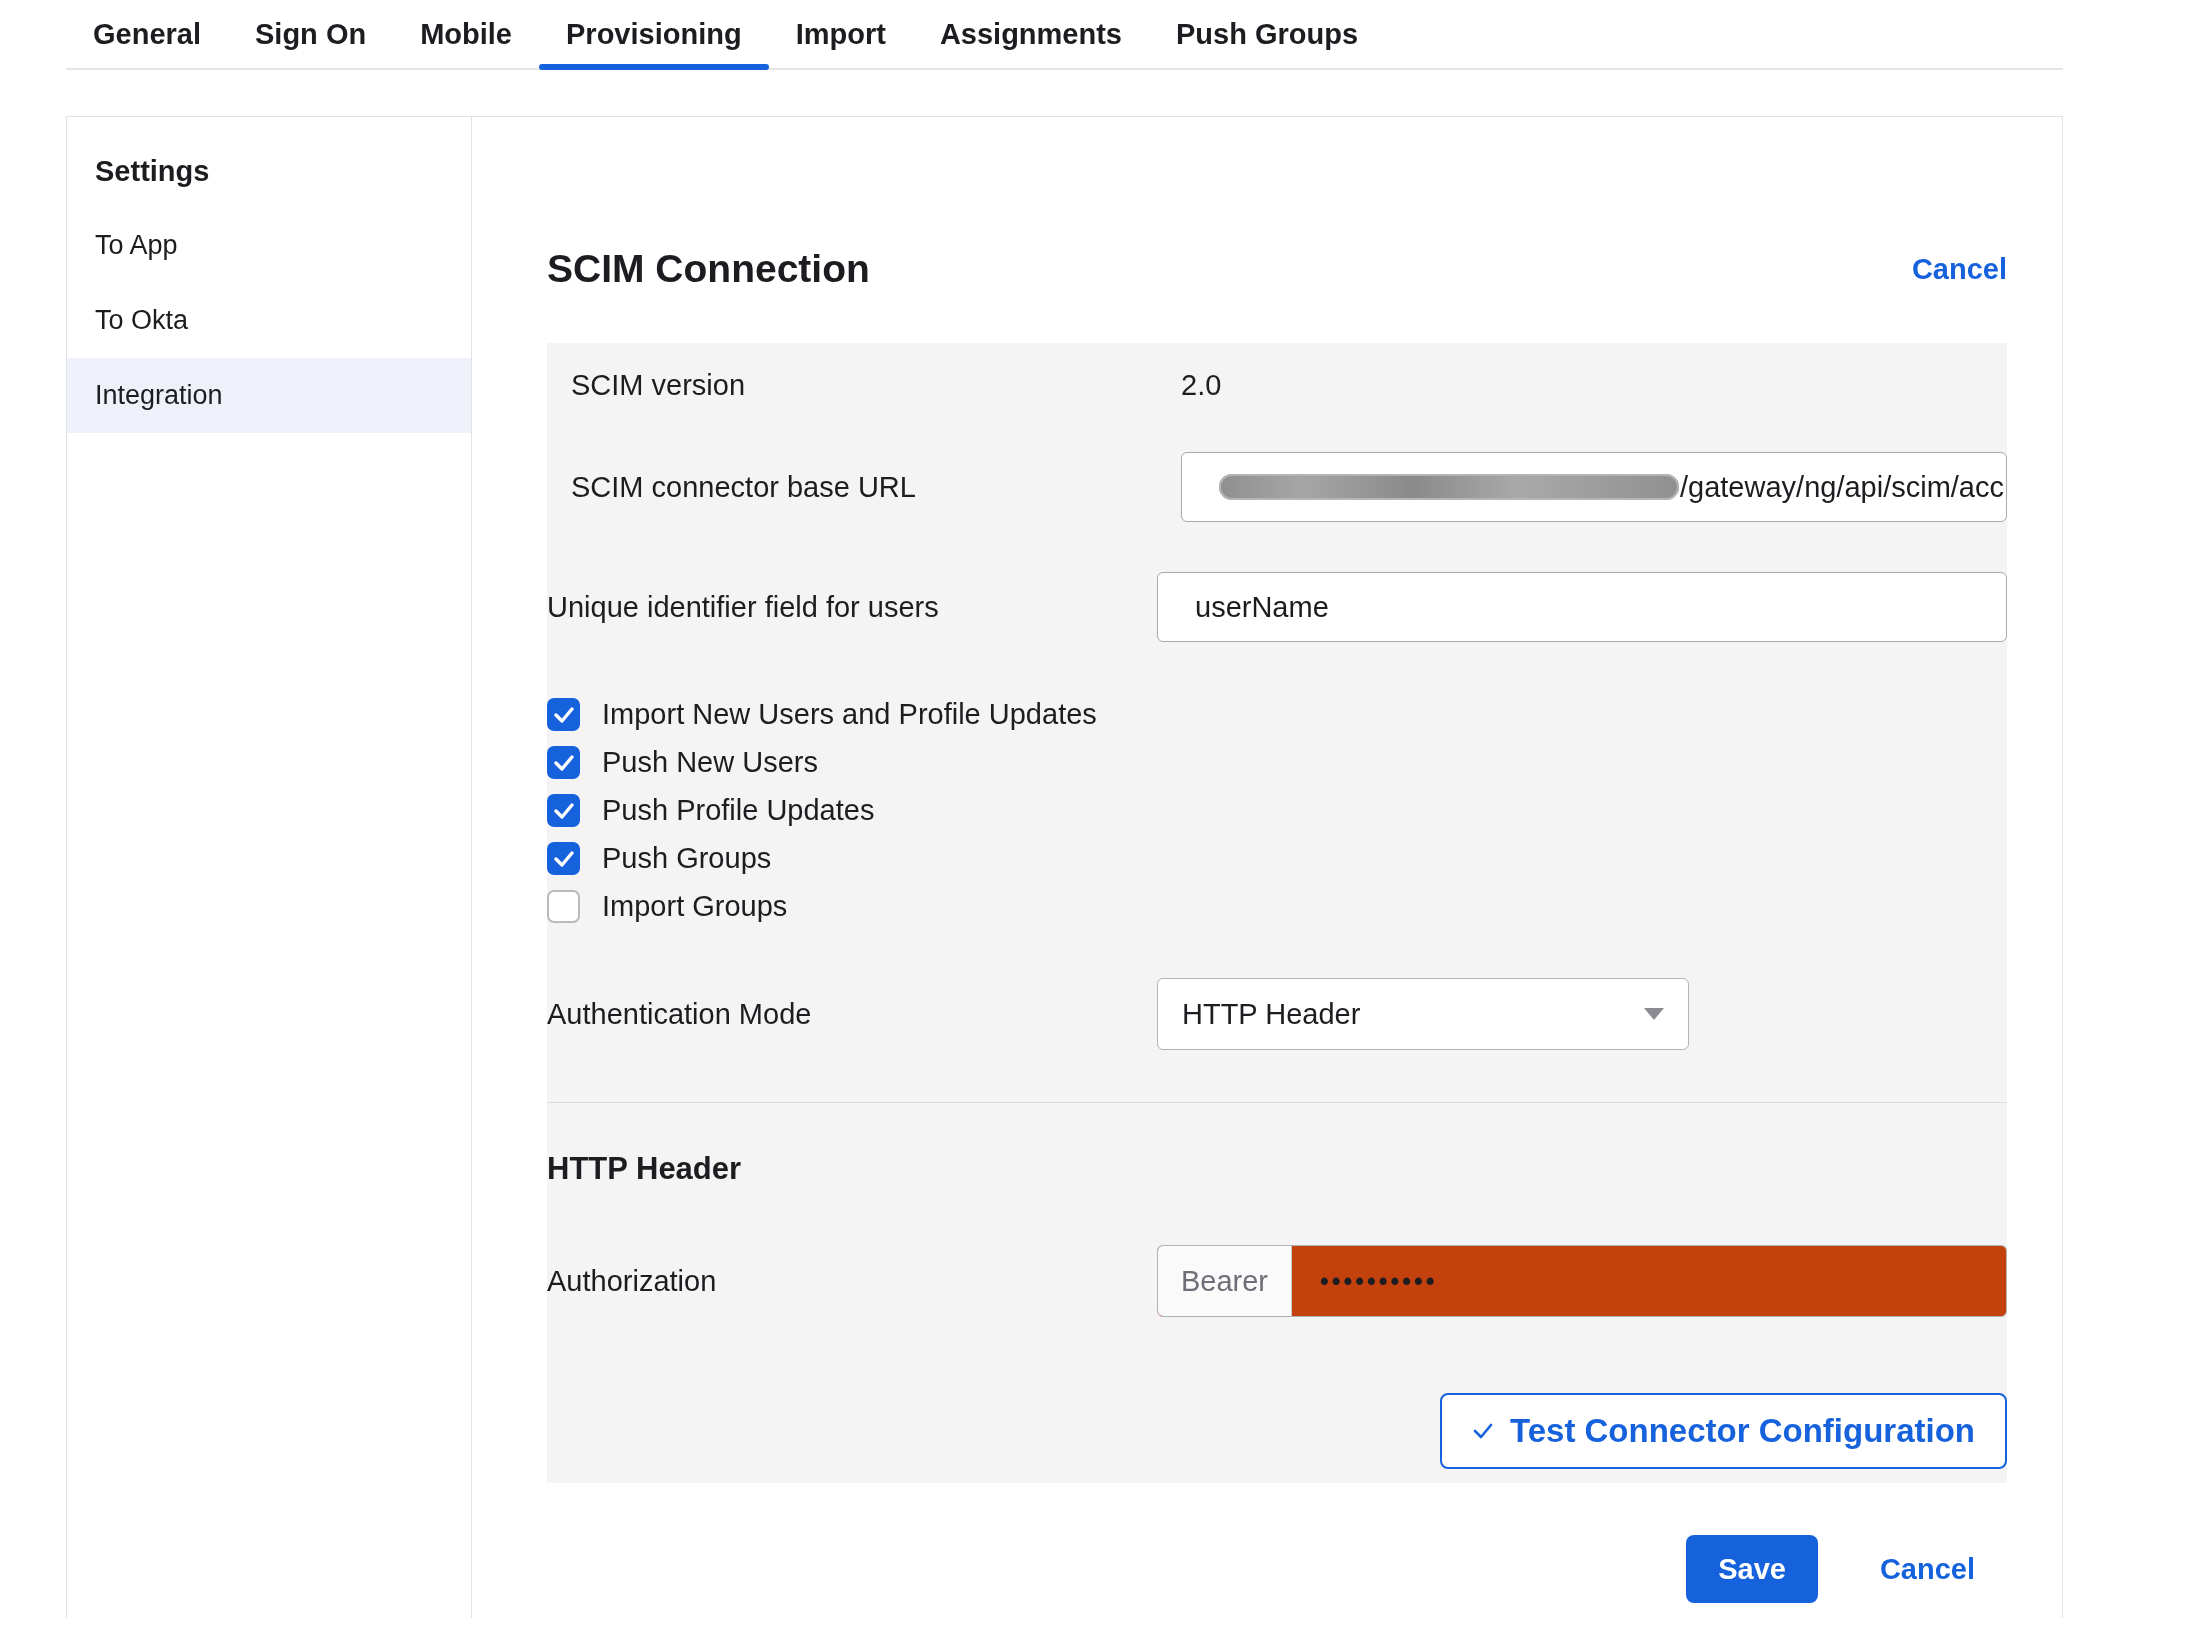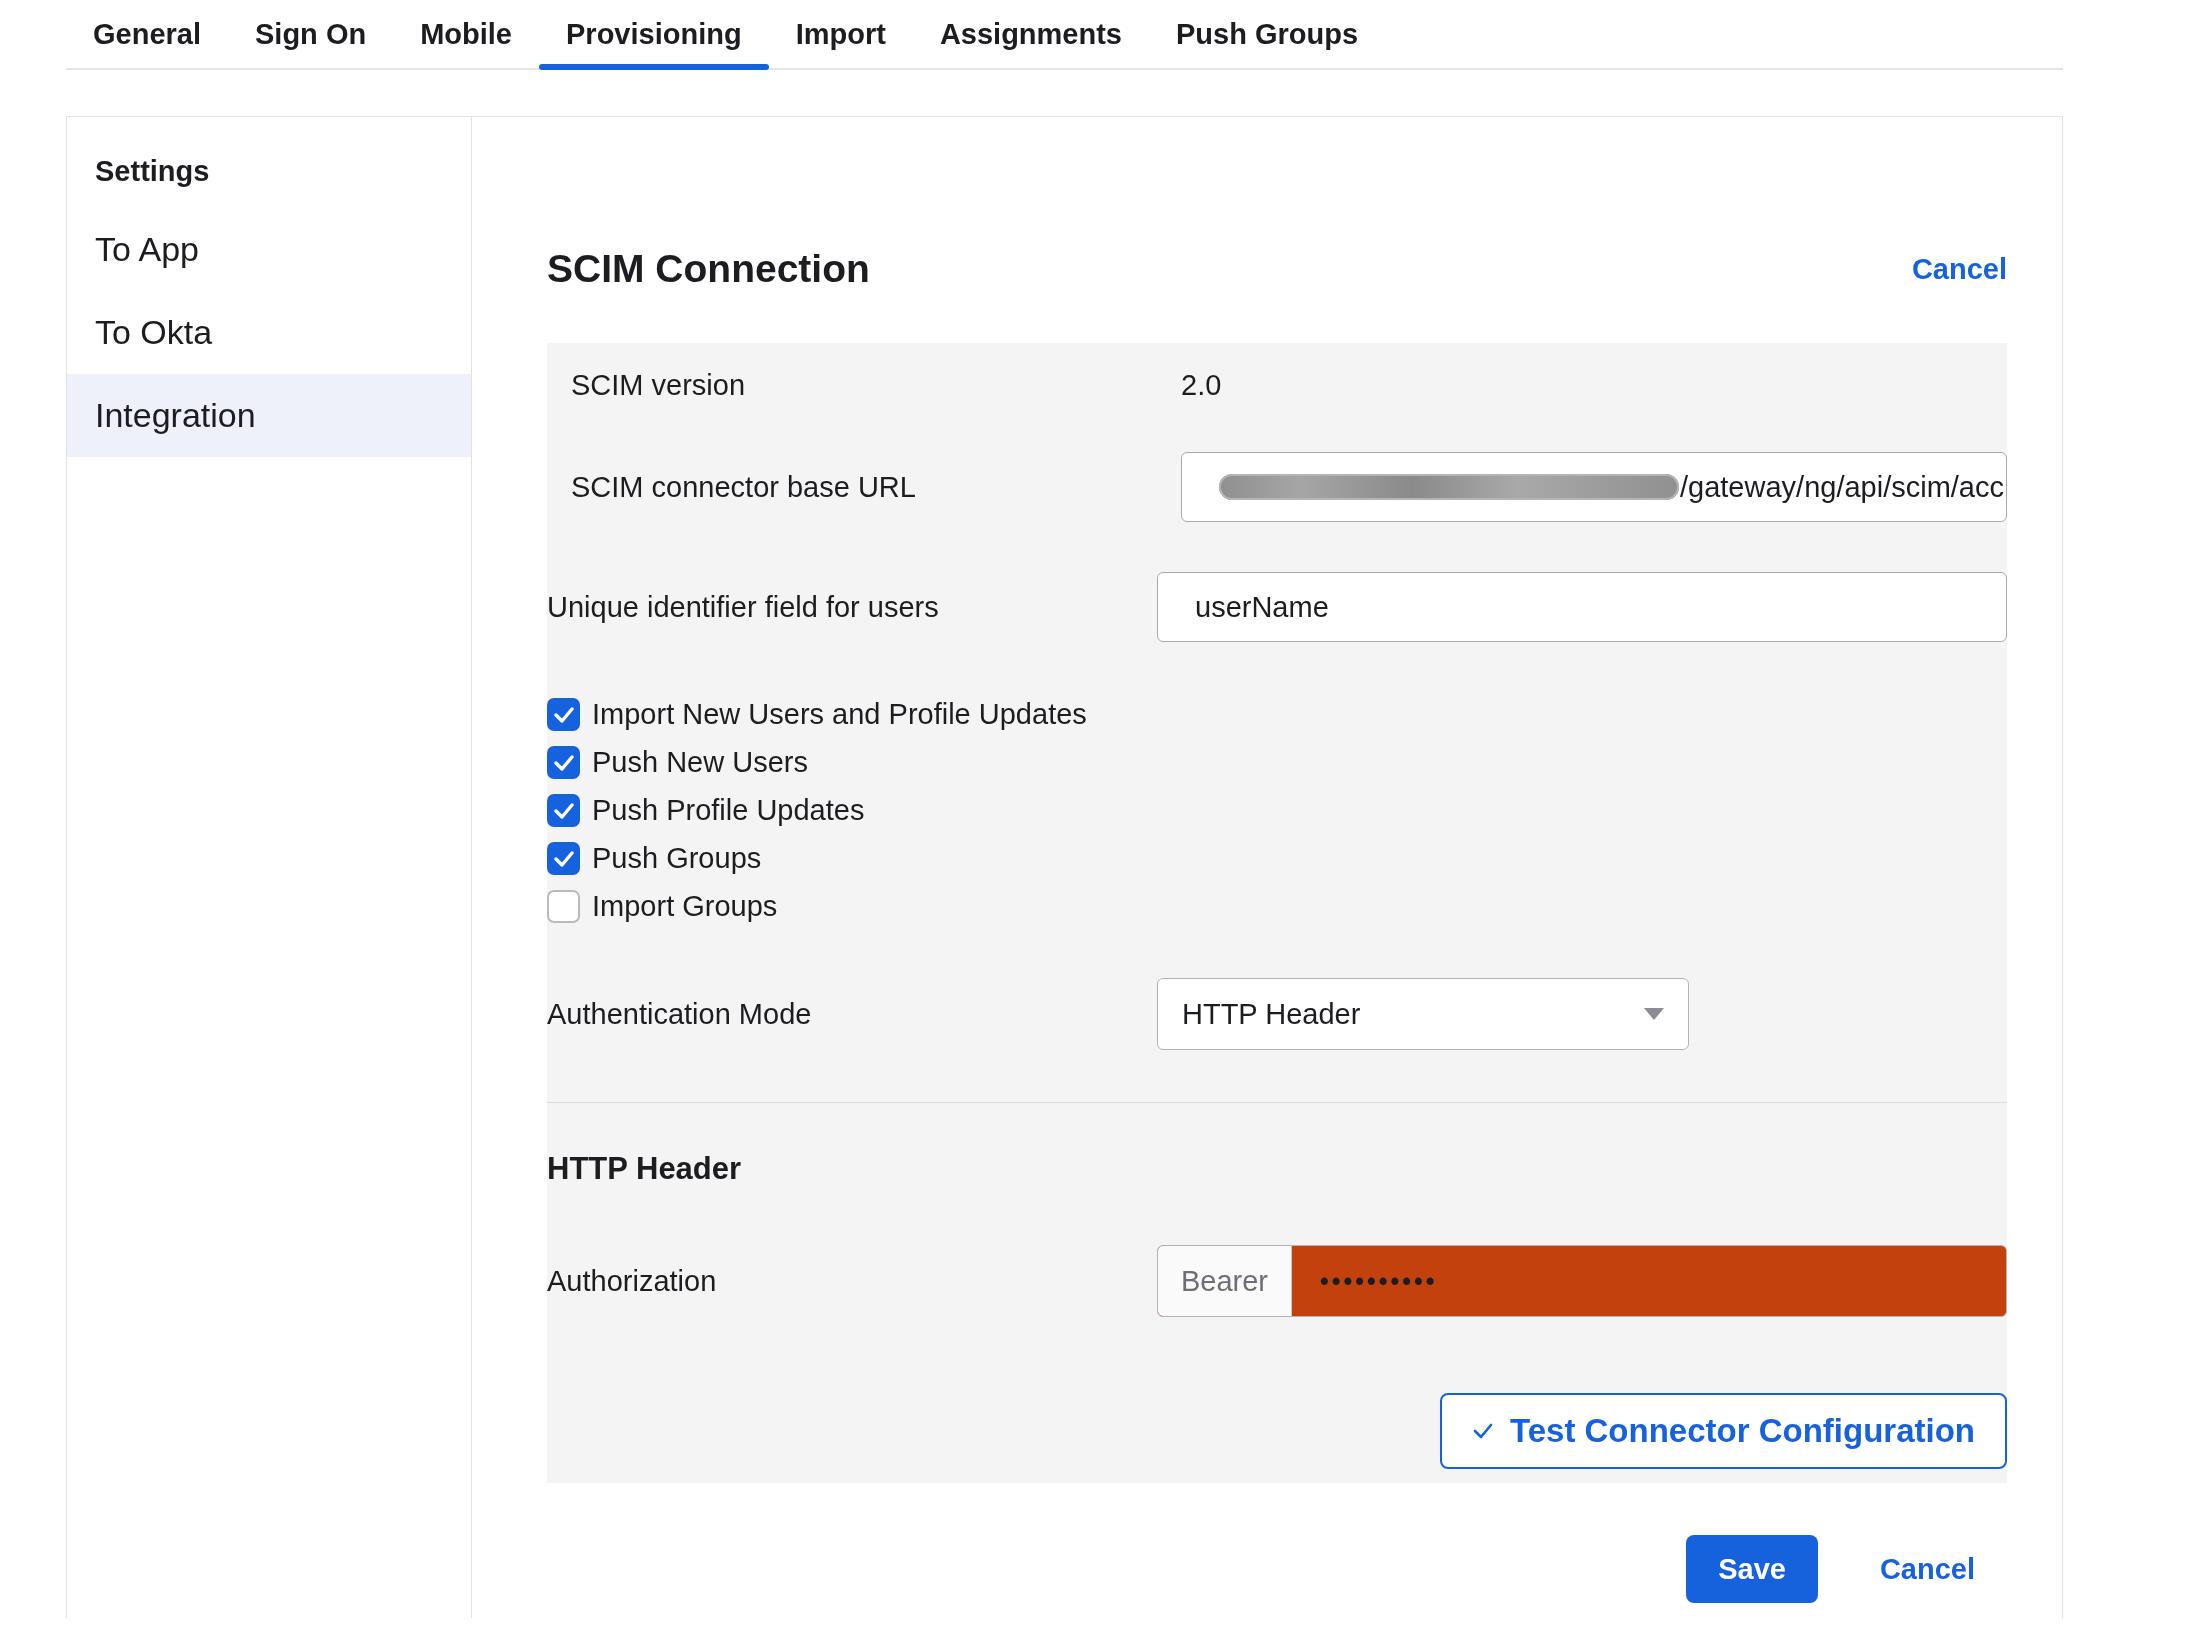--- a/index.html
+++ b/index.html
@@ -65,7 +65,7 @@
     padding: 8px 0 20px 28px;
   }
   .side-item {
-    font-size: 34px;
+    font-size: 27px;
     padding: 22px 0 22px 28px;
     cursor: pointer;
   }

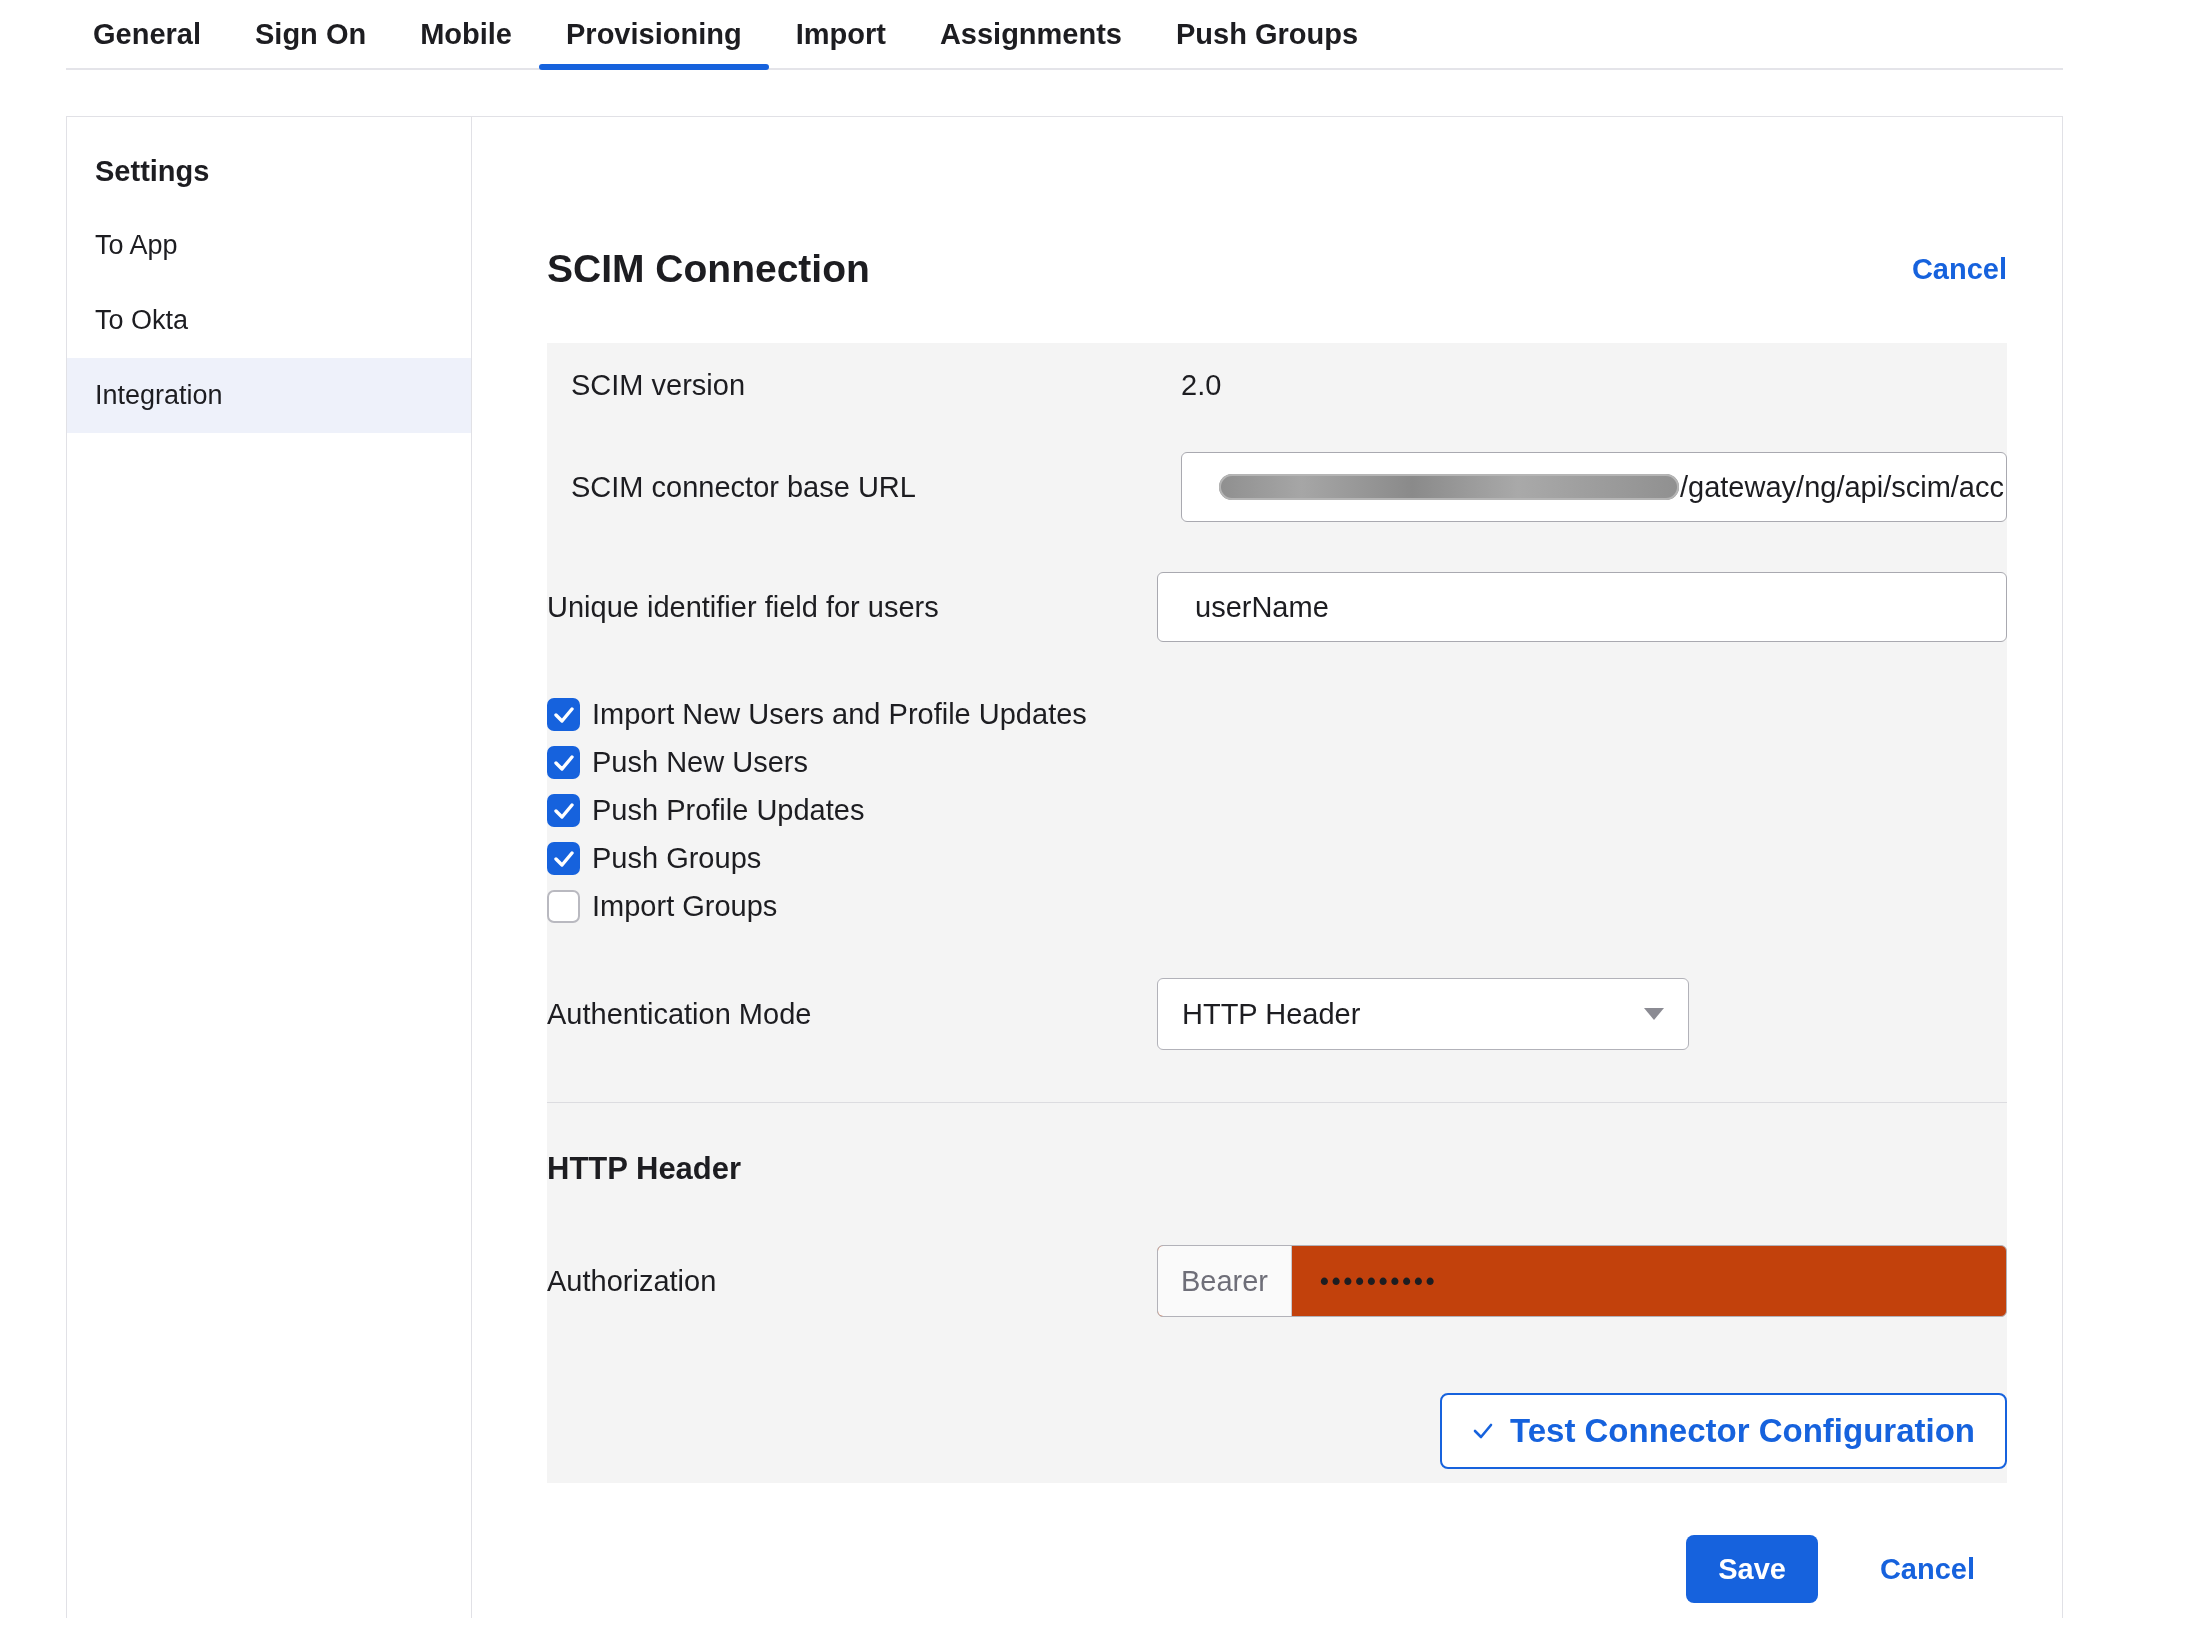--- a/index.html
+++ b/index.html
@@ -145,7 +145,7 @@
   .check-row {
     display: flex;
     align-items: center;
-    gap: 12px;
+    gap: 22px;
     margin-bottom: 15px;
     font-size: 29px;
   }

